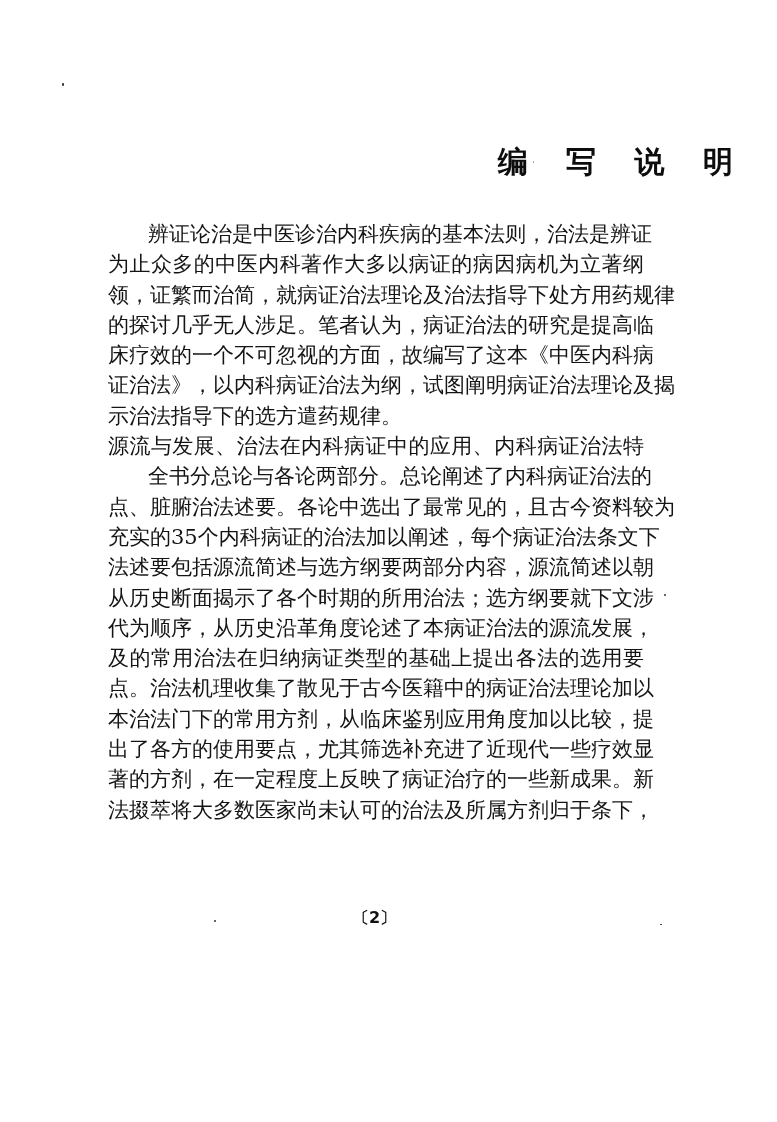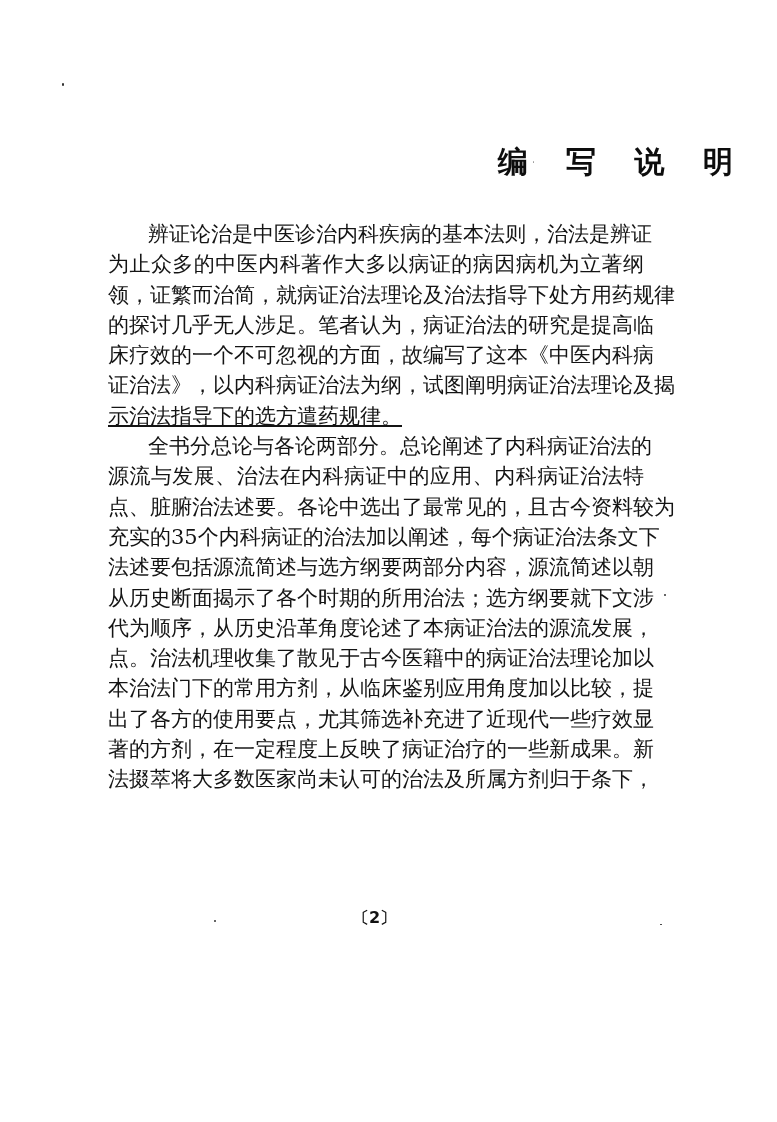--- a/index.html
+++ b/index.html
@@ -54,7 +54,6 @@
     }
     .line.last {
       text-align-last: left;
-      text-decoration: underline;
     }
     .line.indent {
       padding-left: 40px;

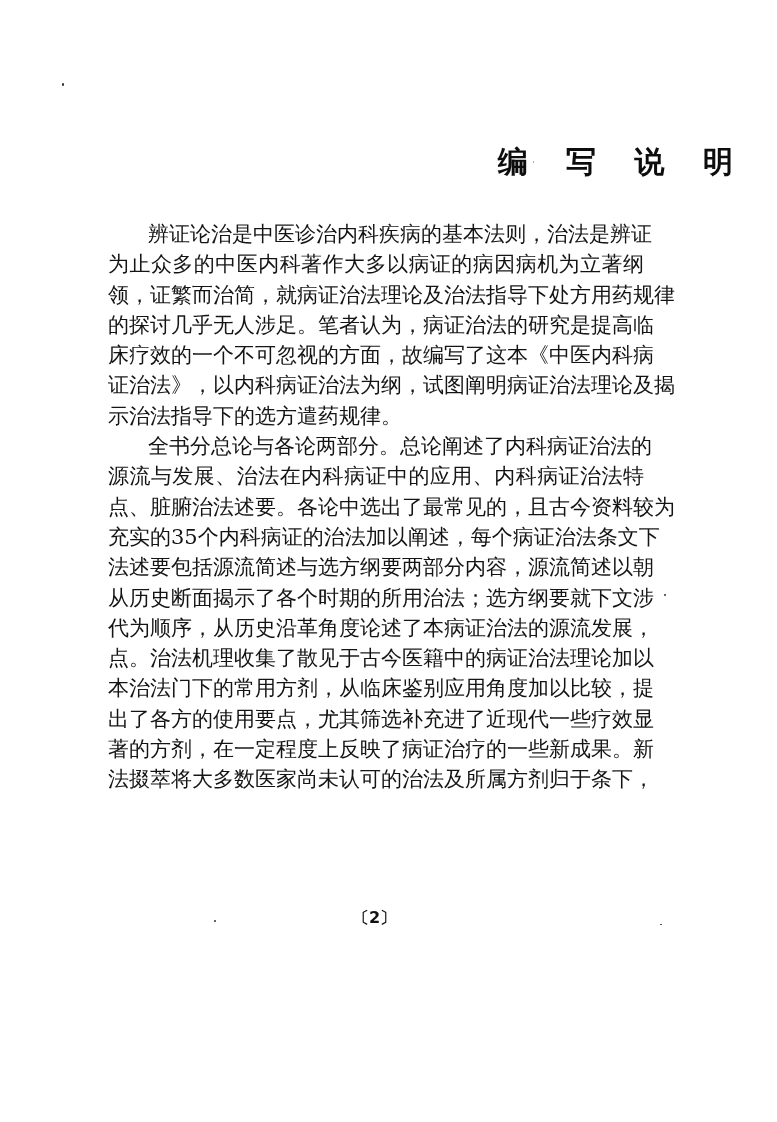--- a/index.html
+++ b/index.html
@@ -92,8 +92,8 @@
     <span class="line">证治法》，以内科病证治法为纲，试图阐明病证治法理论及揭</span>
     <span class="line last">示治法指导下的选方遣药规律。</span>
 
+    <span class="line">源流与发展、治法在内科病证中的应用、内科病证治法特</span>
     <span class="line indent">全书分总论与各论两部分。总论阐述了内科病证治法的</span>
-    <span class="line">源流与发展、治法在内科病证中的应用、内科病证治法特</span>
     <span class="line">点、脏腑治法述要。各论中选出了最常见的，且古今资料较为</span>
     <span class="line">充实的35个内科病证的治法加以阐述，每个病证治法条文下</span>
     <span class="line">法述要包括源流简述与选方纲要两部分内容，源流简述以朝</span>

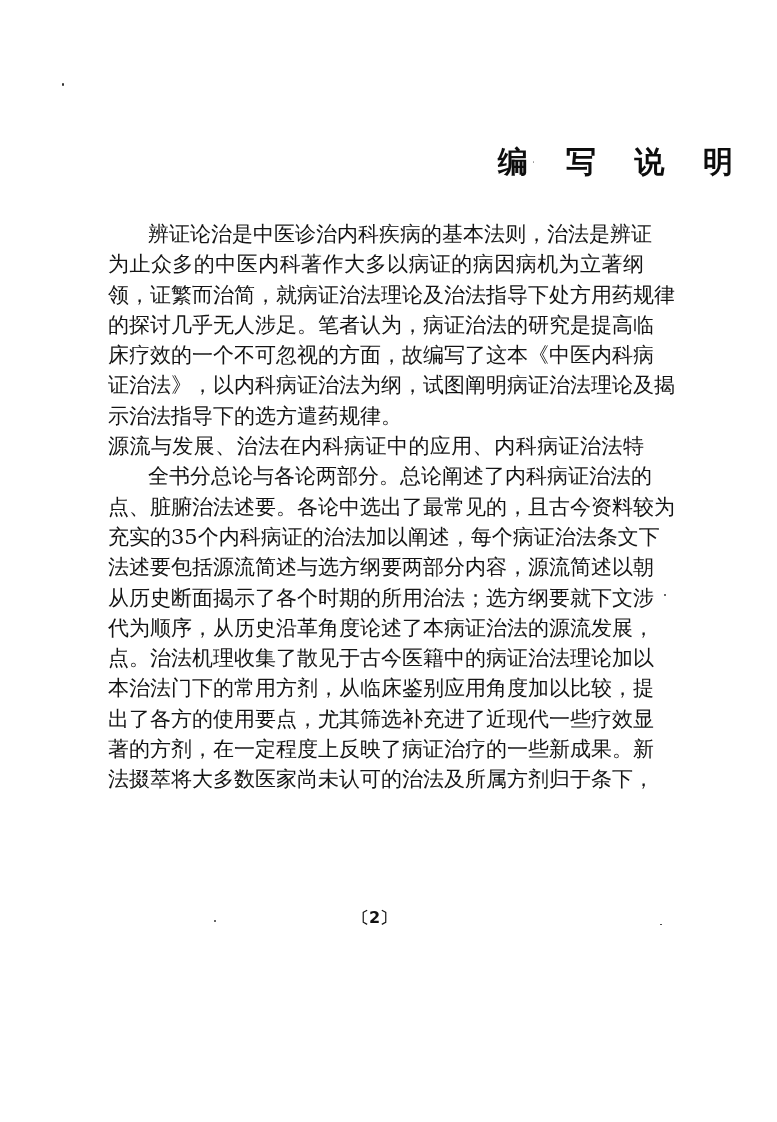--- a/index.html
+++ b/index.html
@@ -99,6 +99,7 @@
     <span class="line">法述要包括源流简述与选方纲要两部分内容，源流简述以朝</span>
     <span class="line">从历史断面揭示了各个时期的所用治法；选方纲要就下文涉</span>
     <span class="line">代为顺序，从历史沿革角度论述了本病证治法的源流发展，</span>
+    <span class="line">及的常用治法在归纳病证类型的基础上提出各法的选用要</span>
     <span class="line">点。治法机理收集了散见于古今医籍中的病证治法理论加以</span>
     <span class="line">本治法门下的常用方剂，从临床鉴别应用角度加以比较，提</span>
     <span class="line">出了各方的使用要点，尤其筛选补充进了近现代一些疗效显</span>

